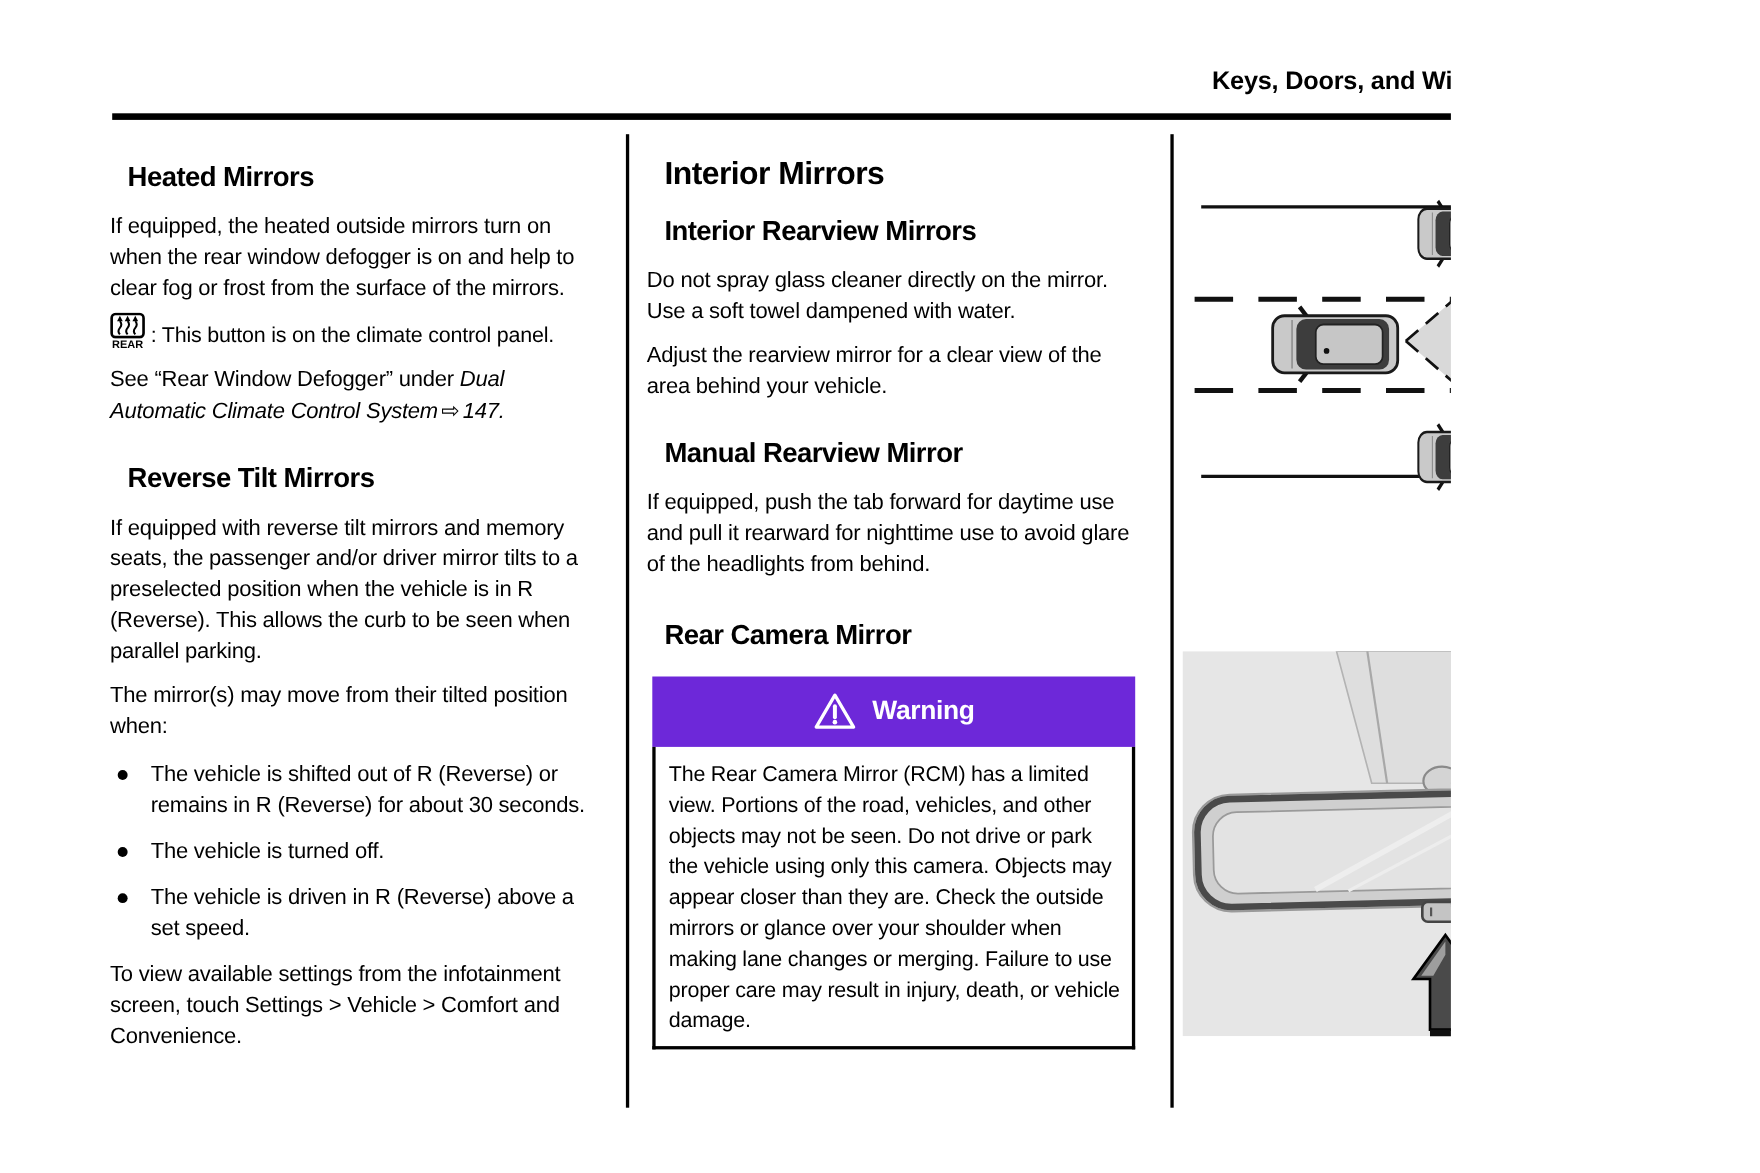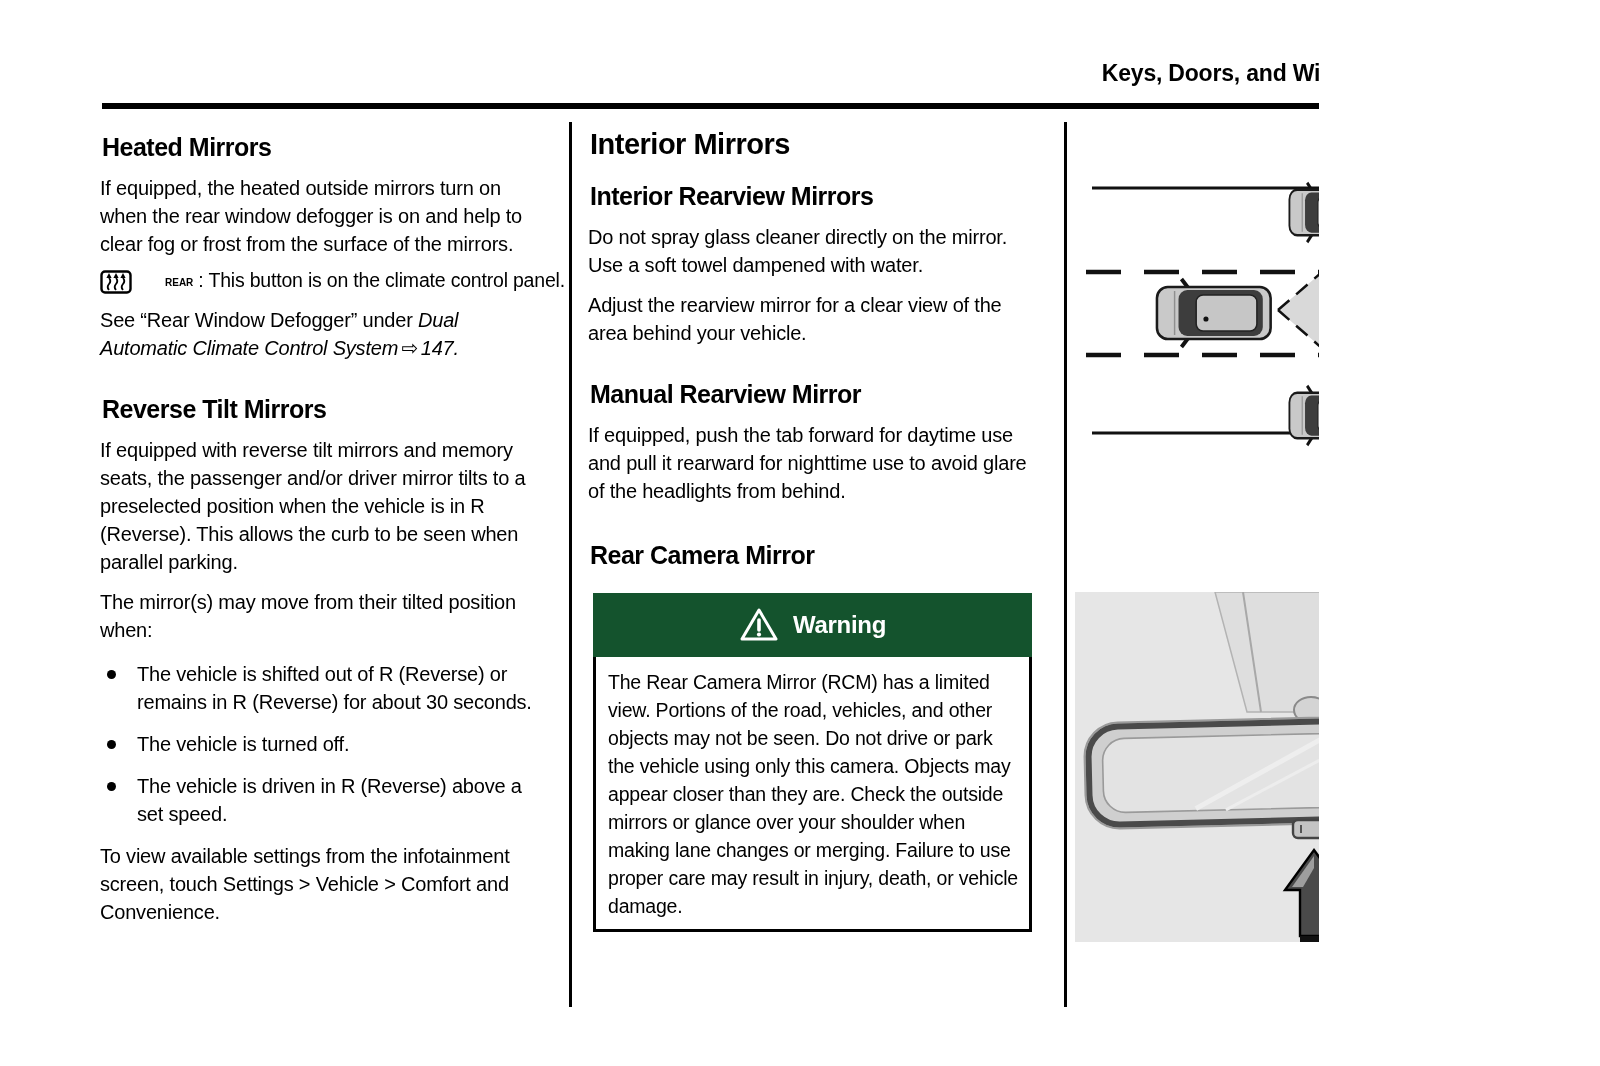--- a/index.html
+++ b/index.html
@@ -21,7 +21,7 @@
   .col{position:absolute;font-size:20px;line-height:28px;}
   .col1{left:100px;top:130px;width:448px;}
   .col2{left:588px;top:126px;width:440px;}
-  h1,h2{margin:2px;letter-spacing:-0.5px;}
+  h1,h2{margin:16px;letter-spacing:-0.5px;}
   h1{font-size:29px;line-height:33px;}
   h2{font-size:25px;line-height:30px;}
   .col p{margin:12px 0 0 0;}

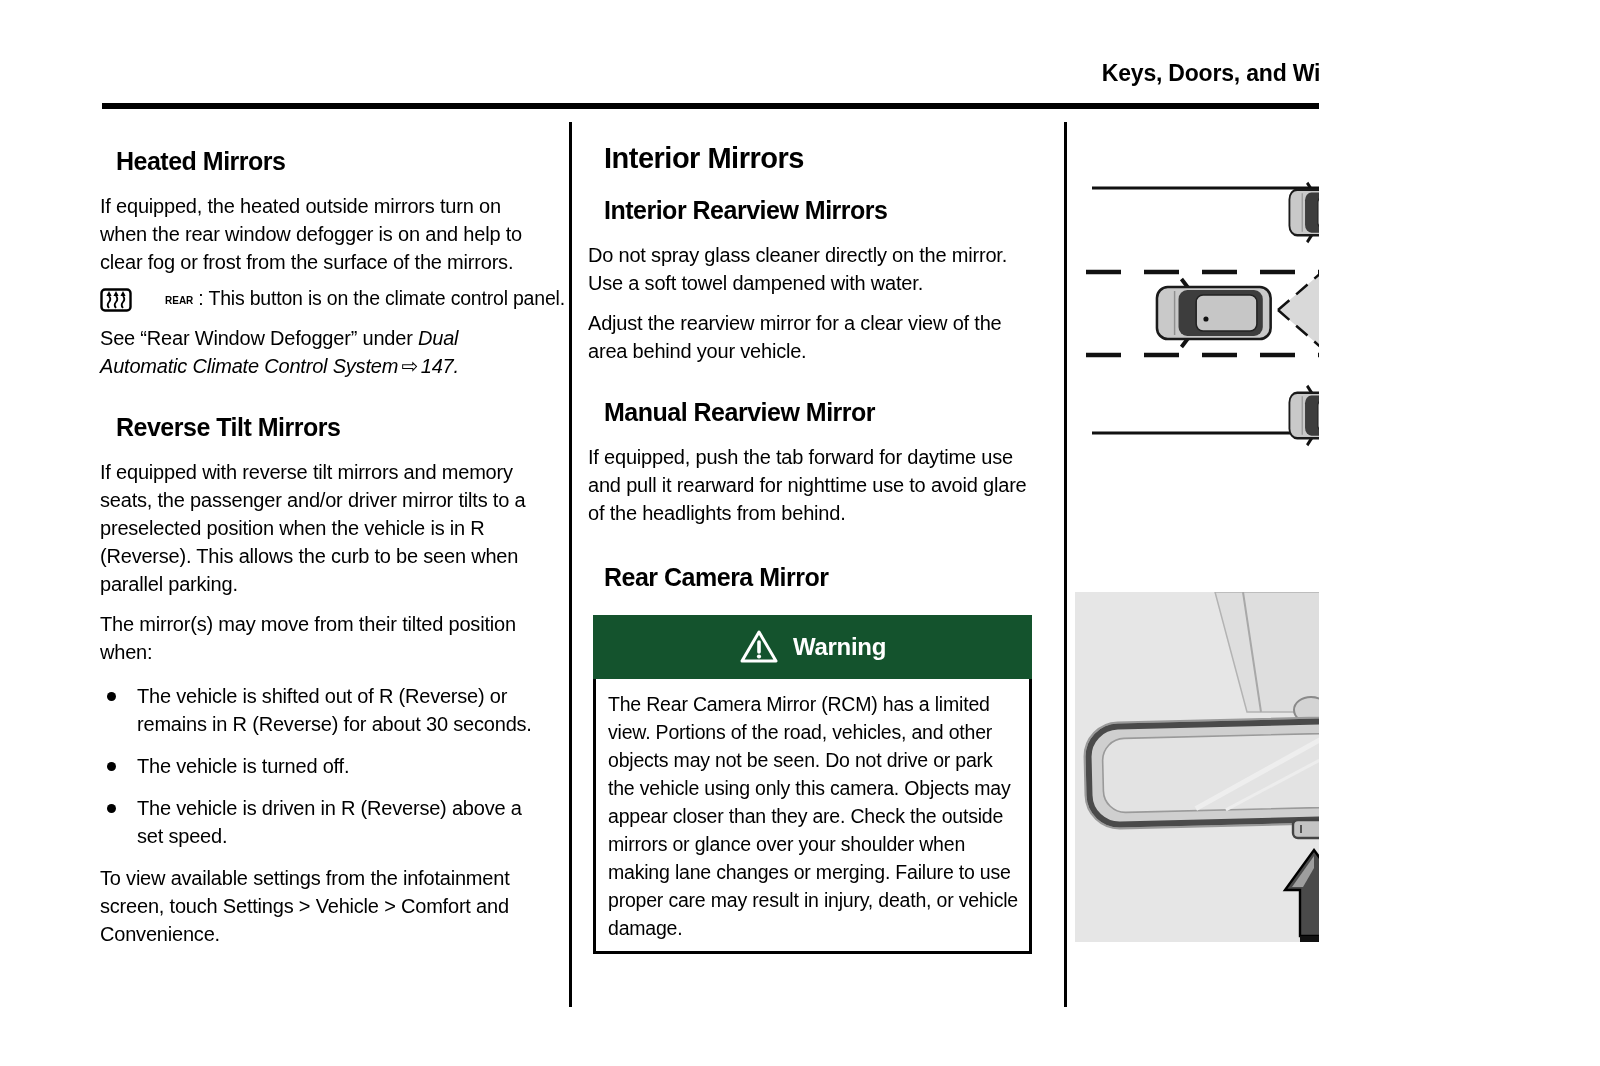--- a/index.html
+++ b/index.html
@@ -32,7 +32,7 @@
 
   
   .iconline{display:flex;align-items:flex-end;margin-top:8px;white-space:nowrap;font-size:19.5px;}
-  .defog{display:inline-flex;align-items:center;margin-right:5px;gap:33px;}
+  .defog{display:inline-flex;flex-direction:column;align-items:center;margin-right:5px;}
   .defog .lbl{font-size:10px;font-weight:bold;line-height:11px;letter-spacing:0;}
 
   

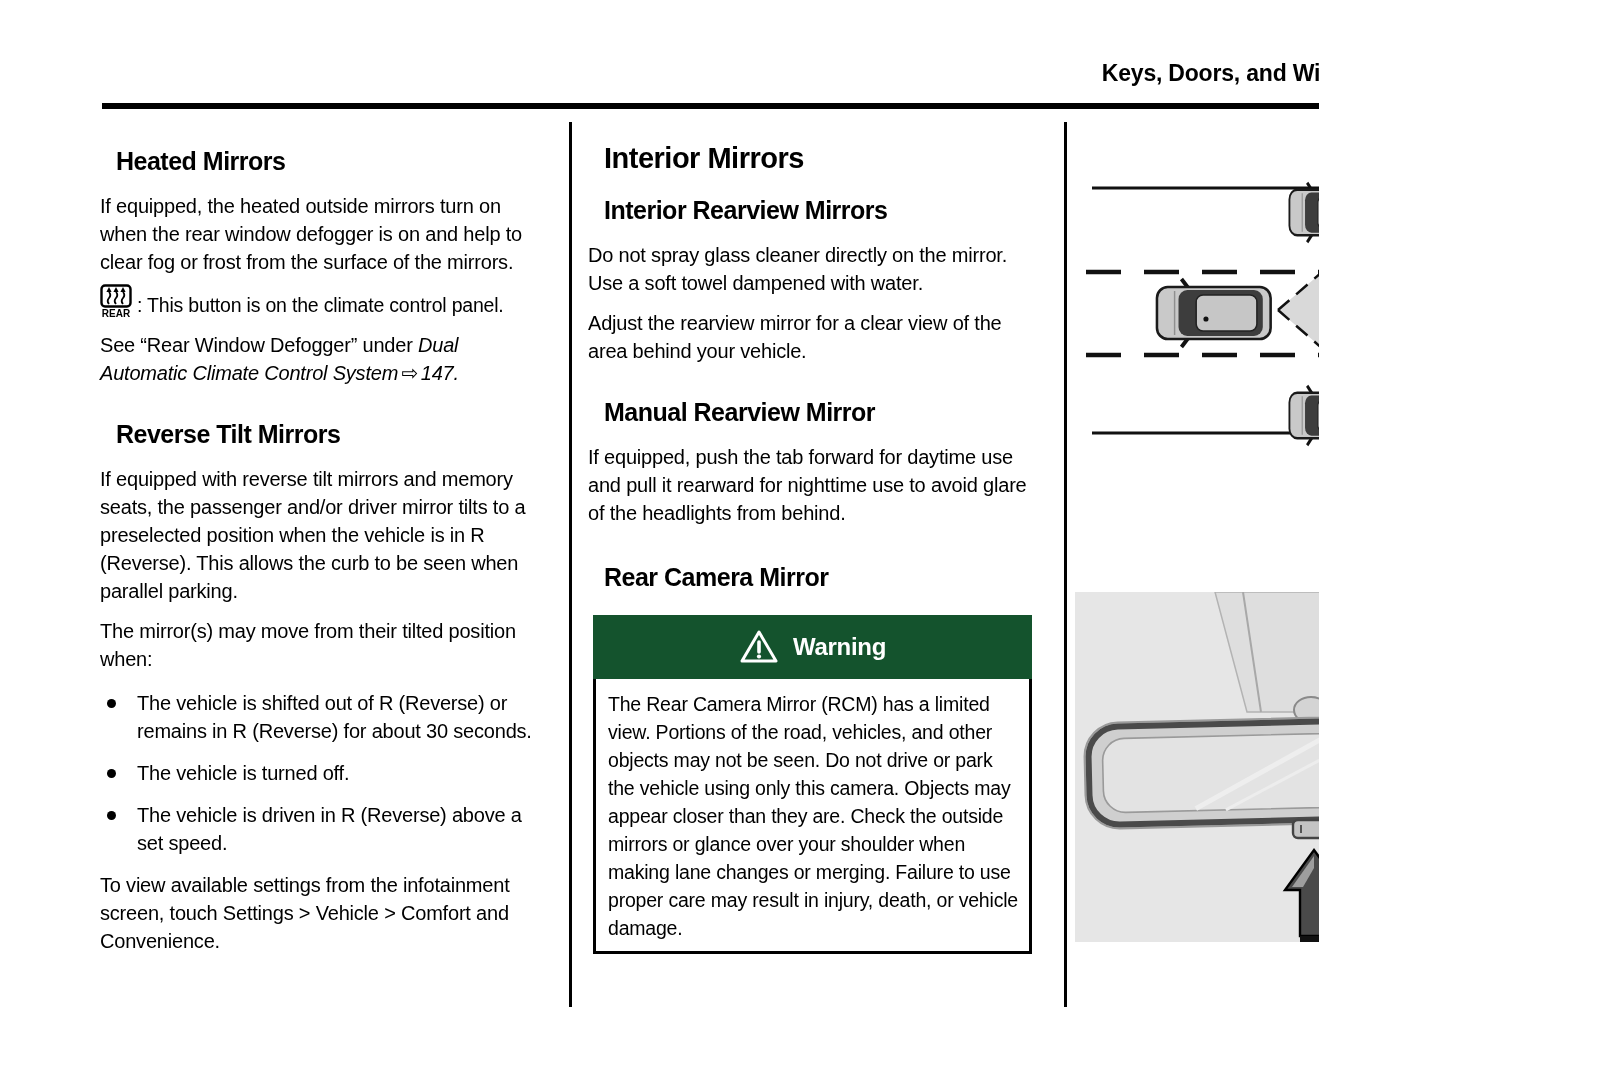--- a/index.html
+++ b/index.html
@@ -43,7 +43,7 @@
 
   
   .warnbox{margin-top:23px;margin-left:5px;width:439px;box-sizing:border-box;}
-  .warnhead{background:#14532d;color:#fff;height:64px;display:flex;align-items:center;justify-content:center;}
+  .warnhead{background:#6d28d9;color:#fff;height:64px;display:flex;align-items:center;justify-content:center;}
   .warnhead .wtitle{font-size:24px;font-weight:bold;margin-left:14px;letter-spacing:-0.3px;}
   .warnbody{border:3px solid #000;border-top:none;padding:11px 11px 9px 12px;font-size:19.5px;line-height:28px;}
 

